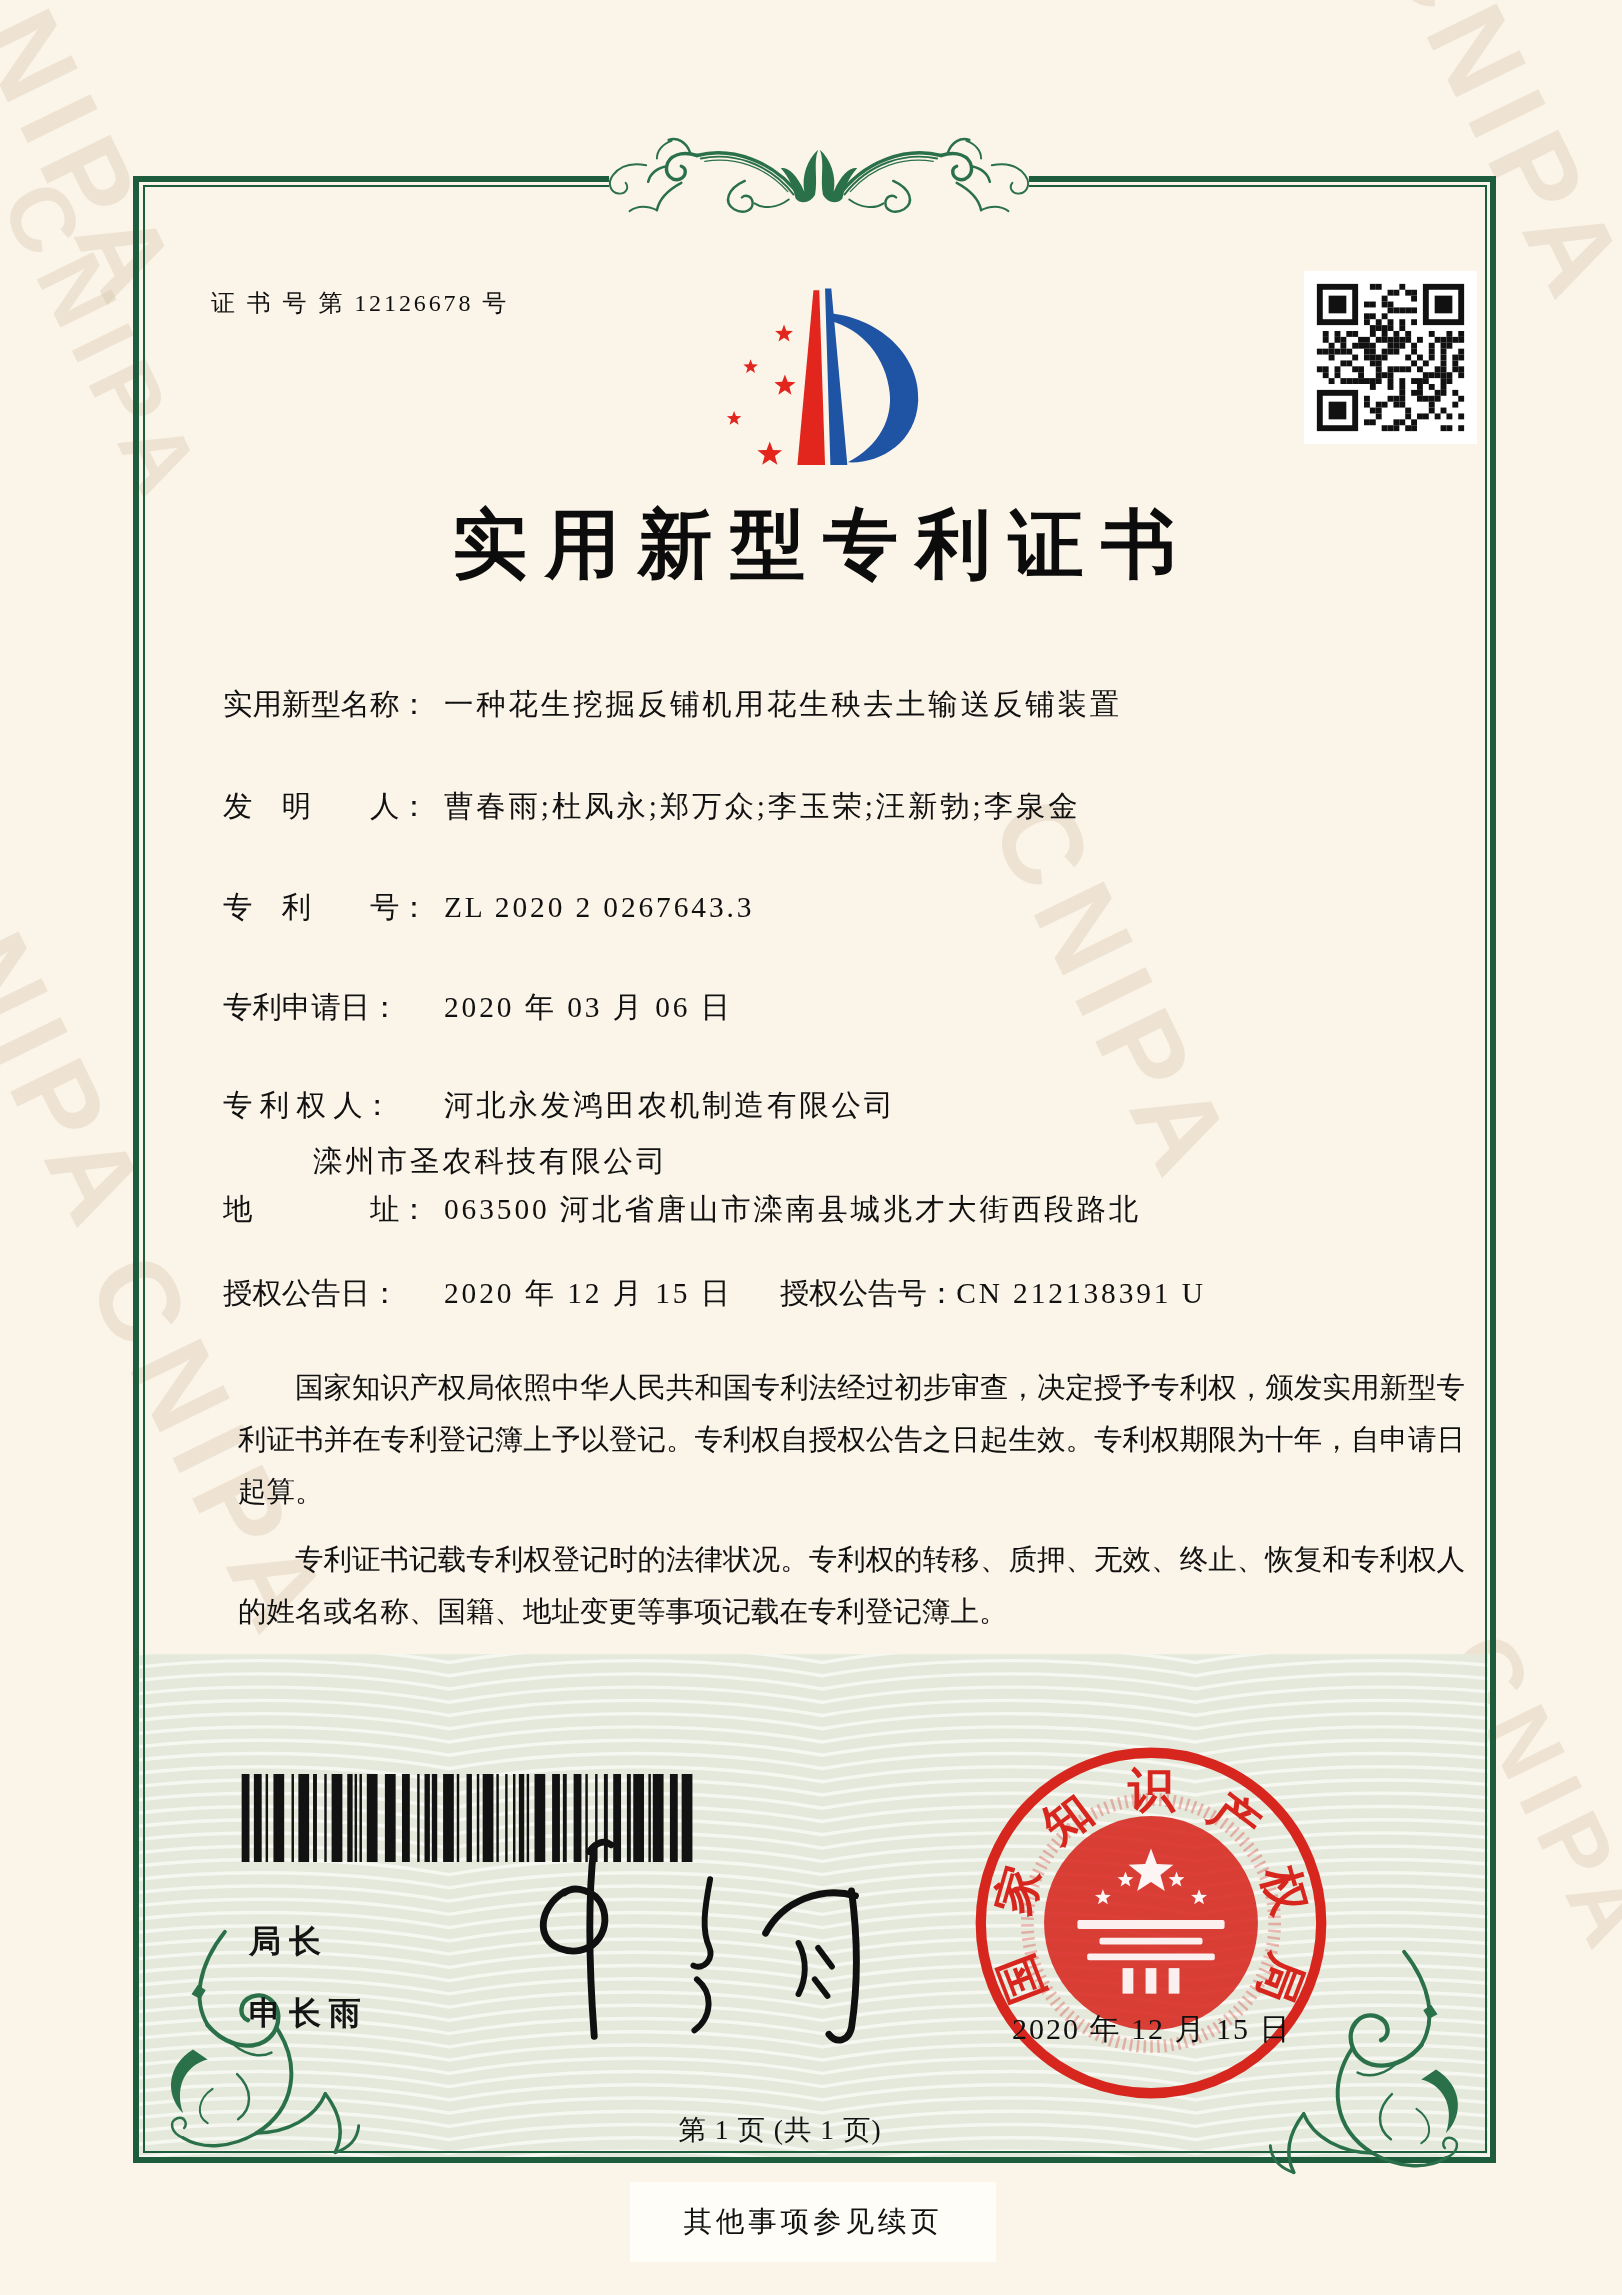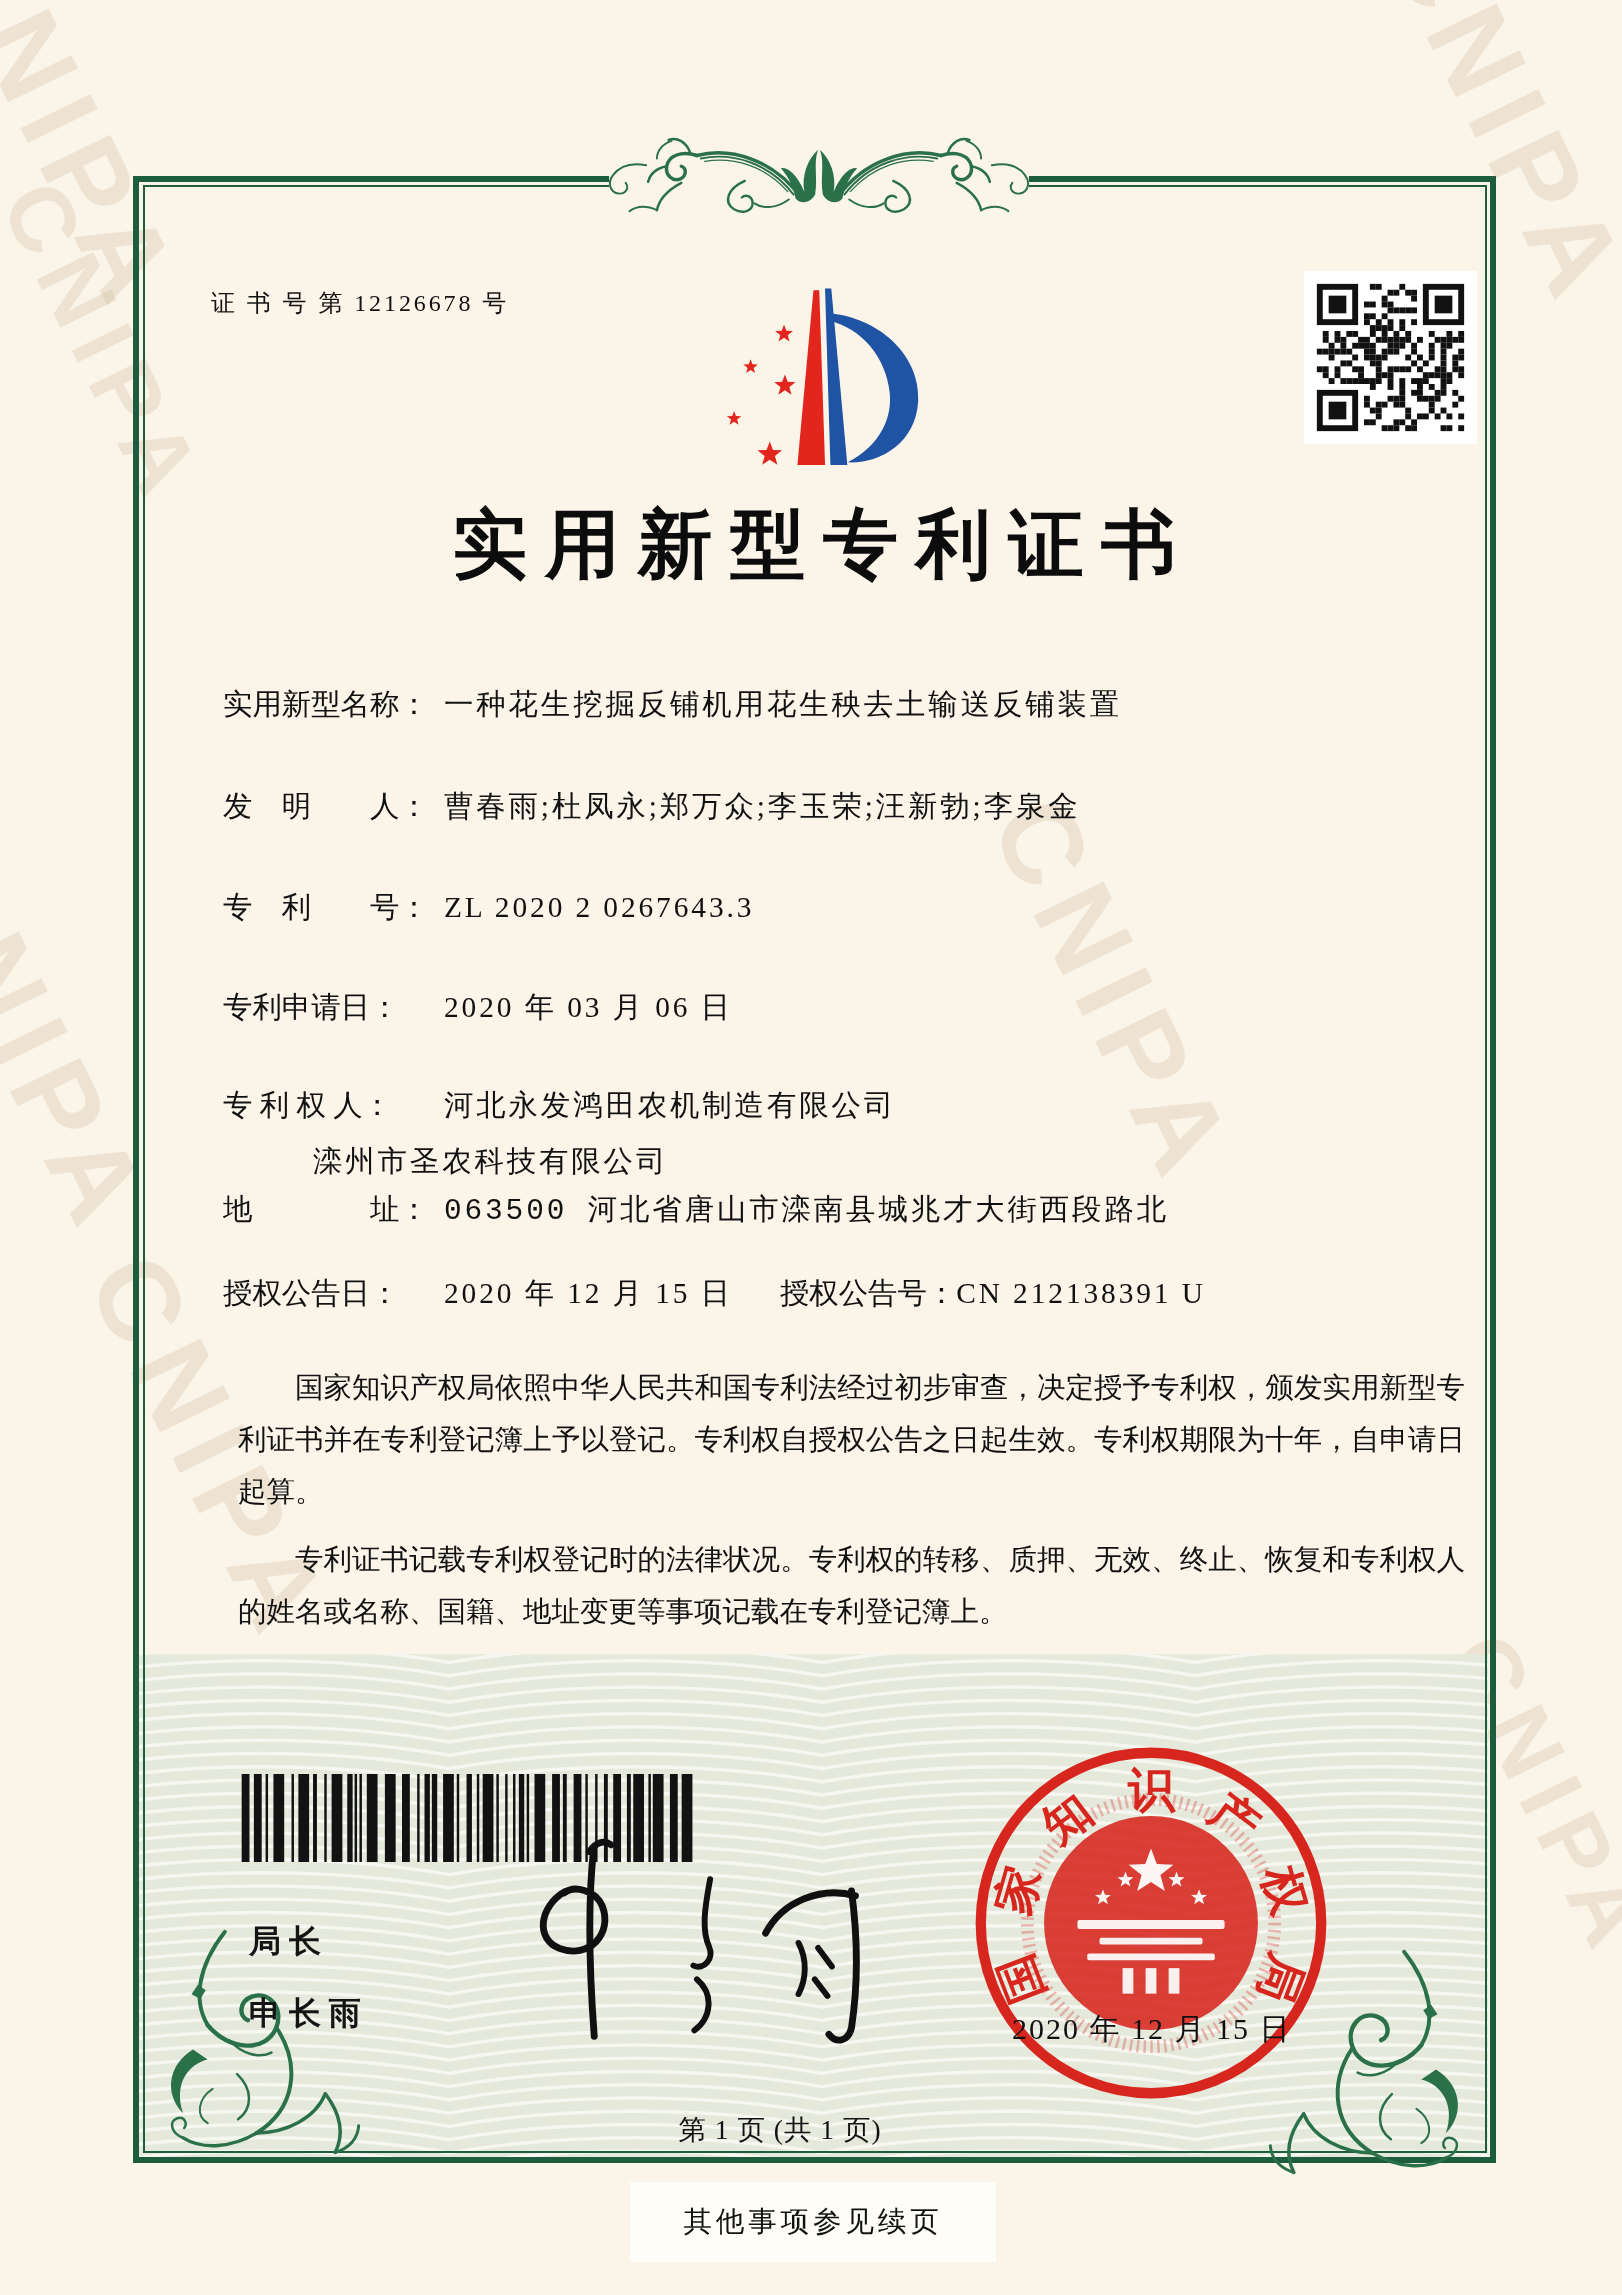--- a/index.html
+++ b/index.html
@@ -433,7 +433,7 @@
     <span class="lab">专 利 权 人：</span><span class="val">河北永发鸿田农机制造有限公司</span>
     <div class="val2block">滦州市圣农科技有限公司</div>
   </div>
-  <div class="row" style="top:1190px;font-family:Liberation Mono, monospace;">
+  <div class="row" style="top:1190px;">
     <span class="lab">地　　　　址：</span><span class="val">063500  河北省唐山市滦南县城兆才大街西段路北</span>
   </div>
   <div class="row" style="top:1274px;">

